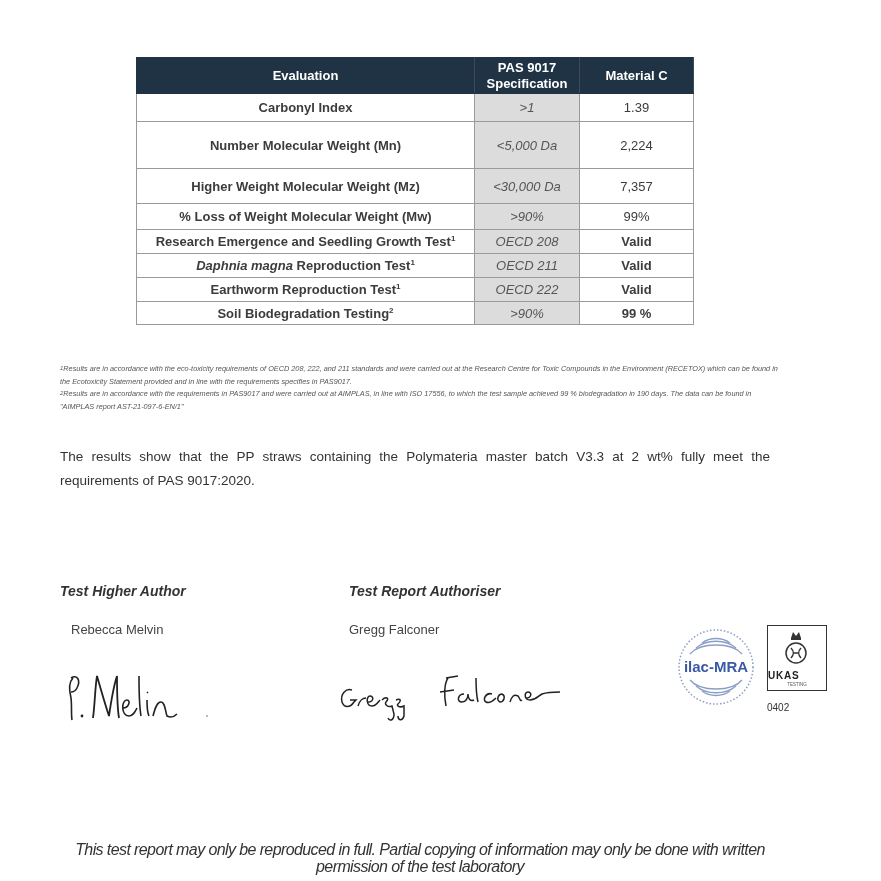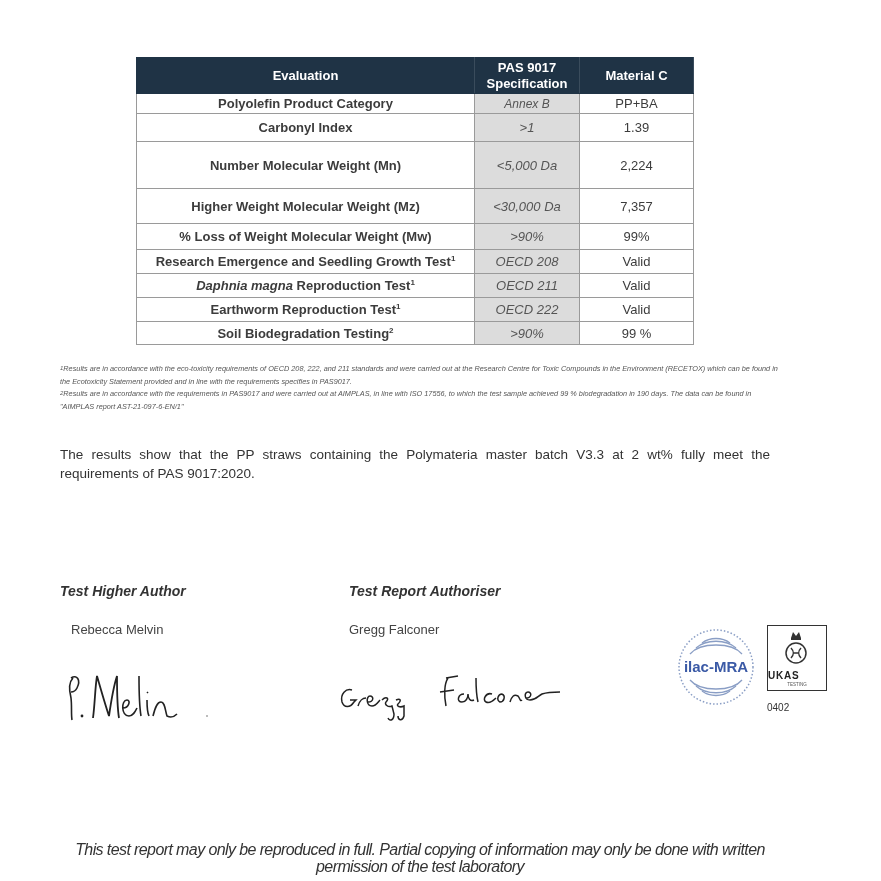--- a/index.html
+++ b/index.html
@@ -44,11 +44,6 @@
     </tr>
   </thead>
   <tbody>
-    <tr style="height:20px">
-      <td class="eval">Polyolefin Product Category</td>
-      <td class="spec" style="font-size:12px">Annex B</td>
-      <td class="val">PP+BA</td>
-    </tr>
     <tr style="height:28px">
       <td class="eval">Carbonyl Index</td>
       <td class="spec">&gt;1</td>

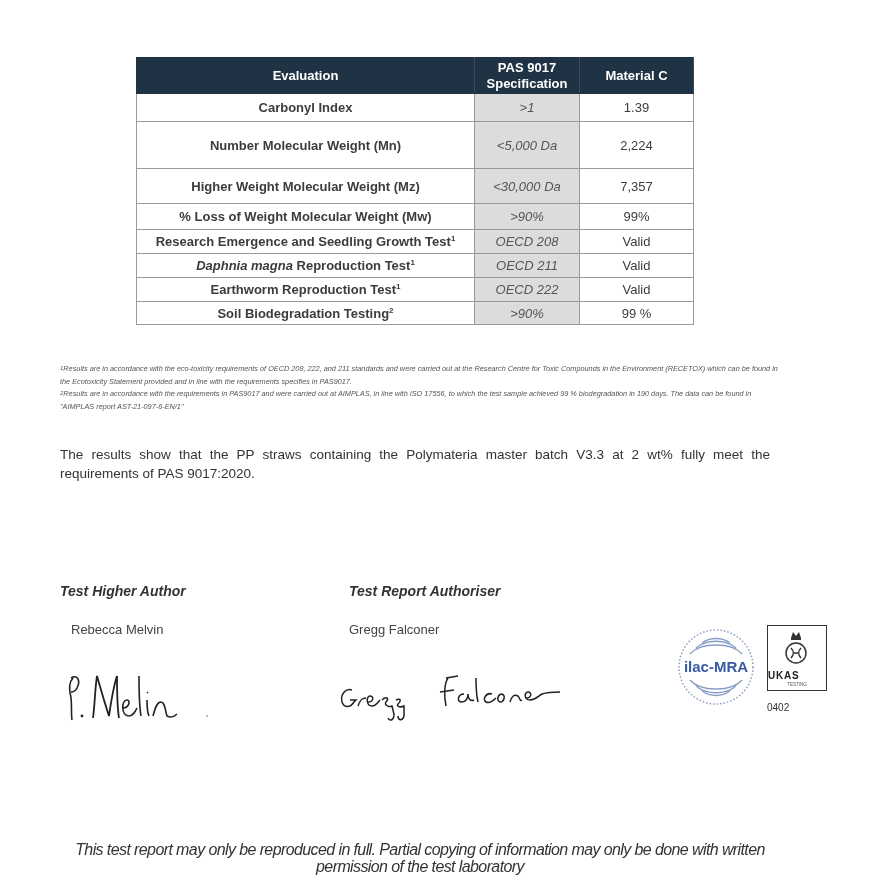--- a/index.html
+++ b/index.html
@@ -15,7 +15,7 @@
     table.results td.eval { font-weight: bold; }
     table.results td.spec { background: #dcdcdc; font-style: italic; color: #555; }
     table.results td.val { }
-    table.results td.val.bold { font-weight: normal; }
+    table.results td.val.bold { font-weight: bold; }
     sup { font-size: 8px; vertical-align: top; line-height: 10px; }
     .ital { font-style: italic; }
 

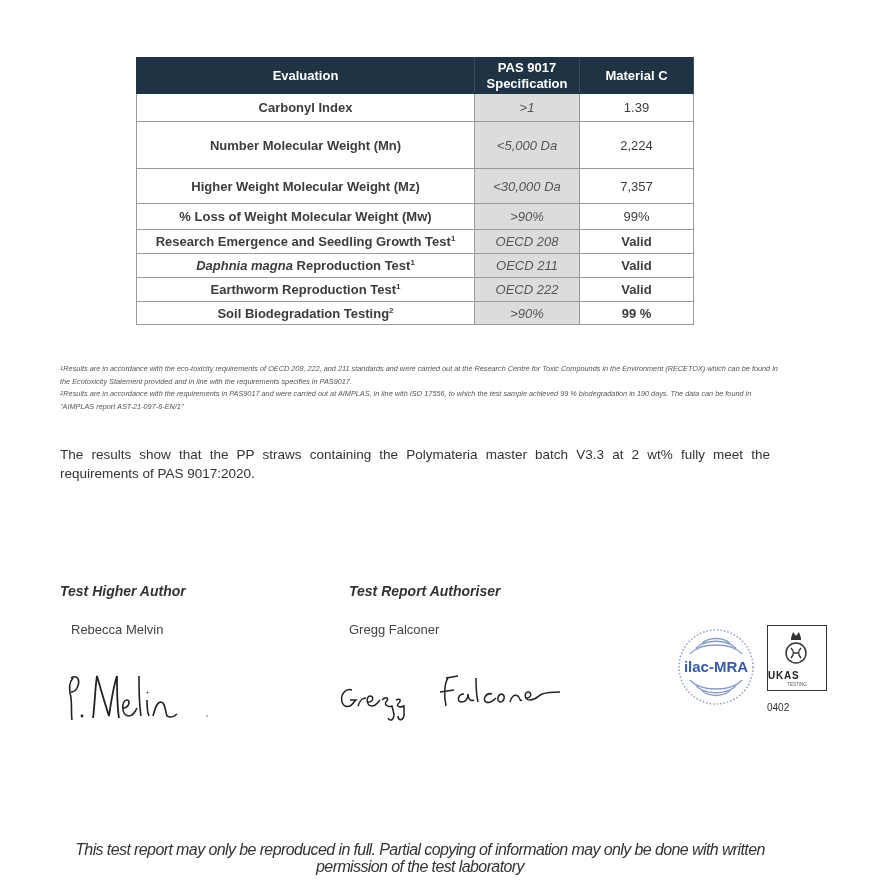--- a/index.html
+++ b/index.html
@@ -20,7 +20,7 @@
     .ital { font-style: italic; }
 
     .footnotes { left: 60px; top: 363px; width: 720px; font-size: 7.3px; line-height: 12.7px; font-style: italic; color: #555; }
-    .summary { left: 60px; top: 445px; width: 710px; font-size: 13.5px; line-height: 19px; color: #333; text-align: justify; }
+    .summary { left: 60px; top: 445px; width: 710px; font-size: 13.5px; line-height: 24px; color: #333; text-align: justify; }
 
     .sig-label { font-size: 14px; font-weight: bold; font-style: italic; color: #333; }
     .sig-name { font-size: 13px; color: #444; }

